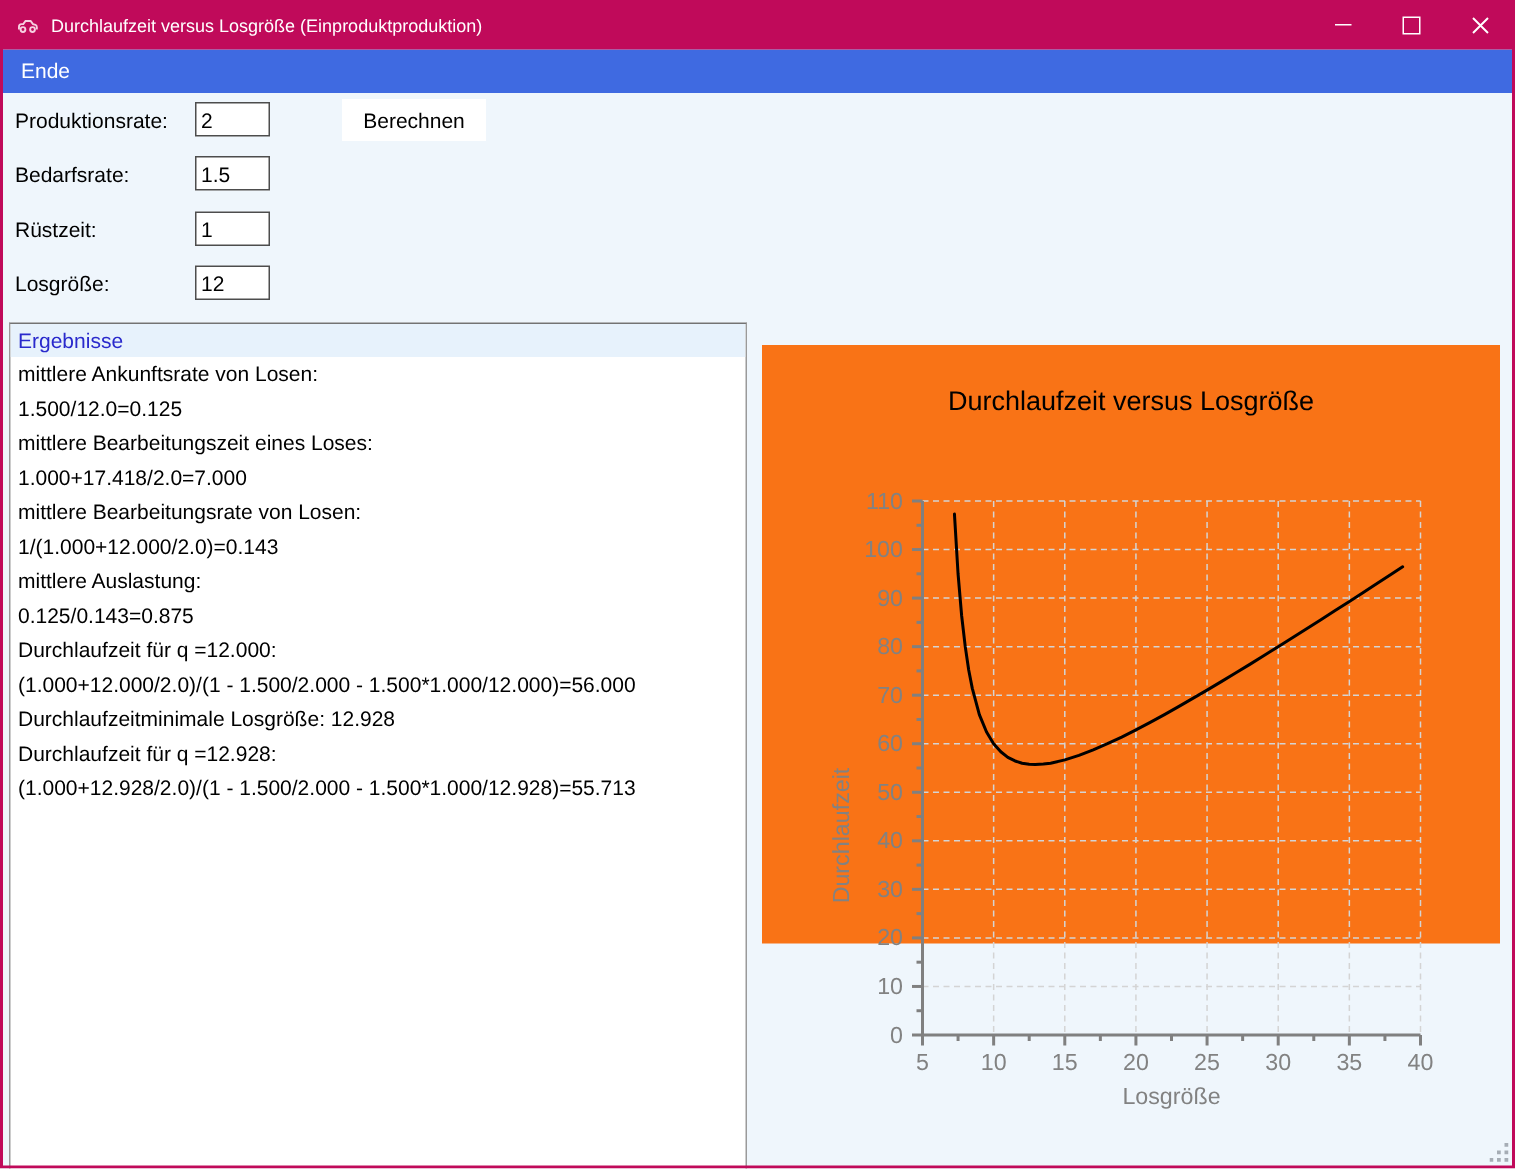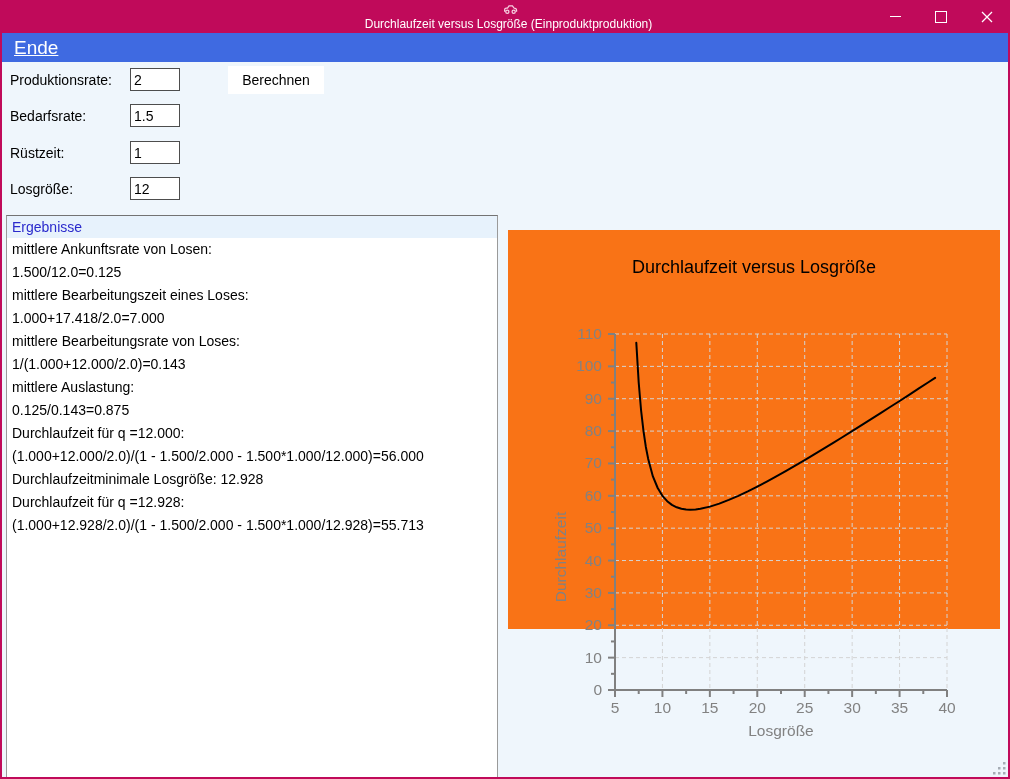--- a/index.html
+++ b/index.html
@@ -14,7 +14,7 @@
   
   .titlebar{
     position:absolute;left:0;top:0;width:100%;height:33px;
-    background:var(--titlebar,#C00A5A);display:flex;align-items:center;z-index:10;flex-direction:column;
+    background:var(--titlebar,#C00A5A);display:flex;align-items:center;z-index:10;
   }
   .app-icon{margin-left:10px;width:17px;height:17px;display:inline-flex;align-items:center;justify-content:center;}
   .title-text{color:#ffffff;font-size:12px;margin-left:7px;white-space:nowrap;}

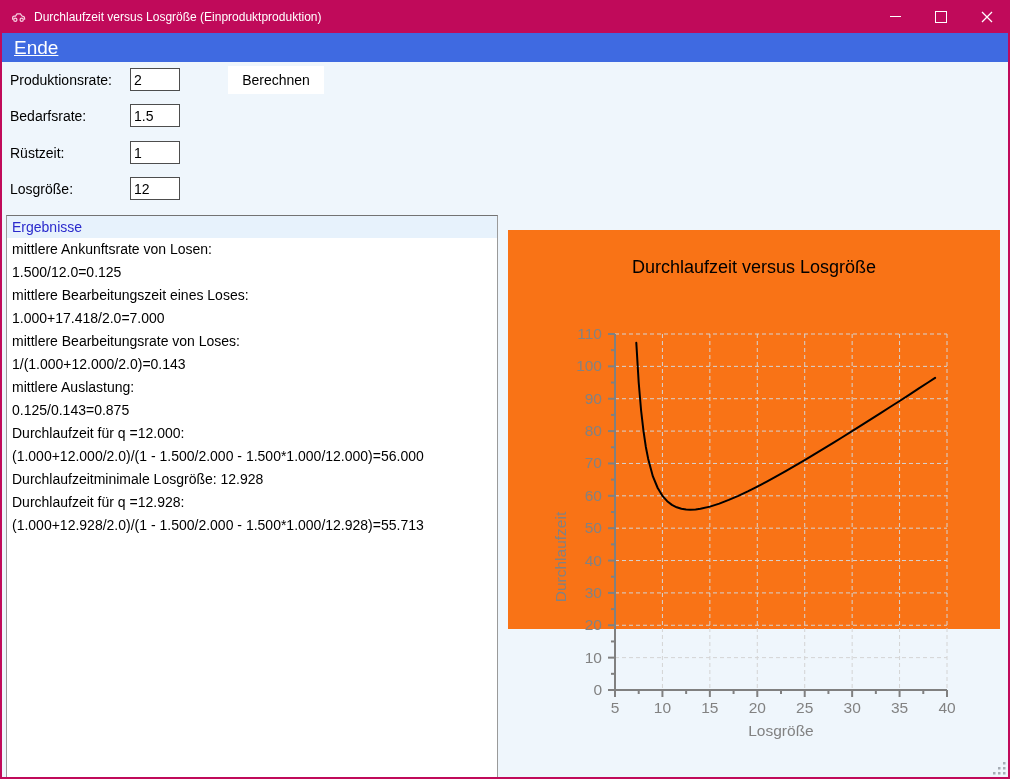--- a/index.html
+++ b/index.html
@@ -28,7 +28,7 @@
     position:absolute;left:0;top:33px;width:100%;height:29px;
     background:var(--menubar,#3F6AE1);z-index:9;
   }
-  .menu-item{display:inline-block;padding:0 12px 0 14px;line-height:29px;font-size:19px;color:#ffffff;cursor:default;text-decoration:underline;}
+  .menu-item{display:inline-block;padding:0 12px 0 14px;line-height:29px;font-size:14px;color:#ffffff;cursor:default;}
 
   
   .form-row{position:absolute;left:10px;display:flex;align-items:center;height:23px;}

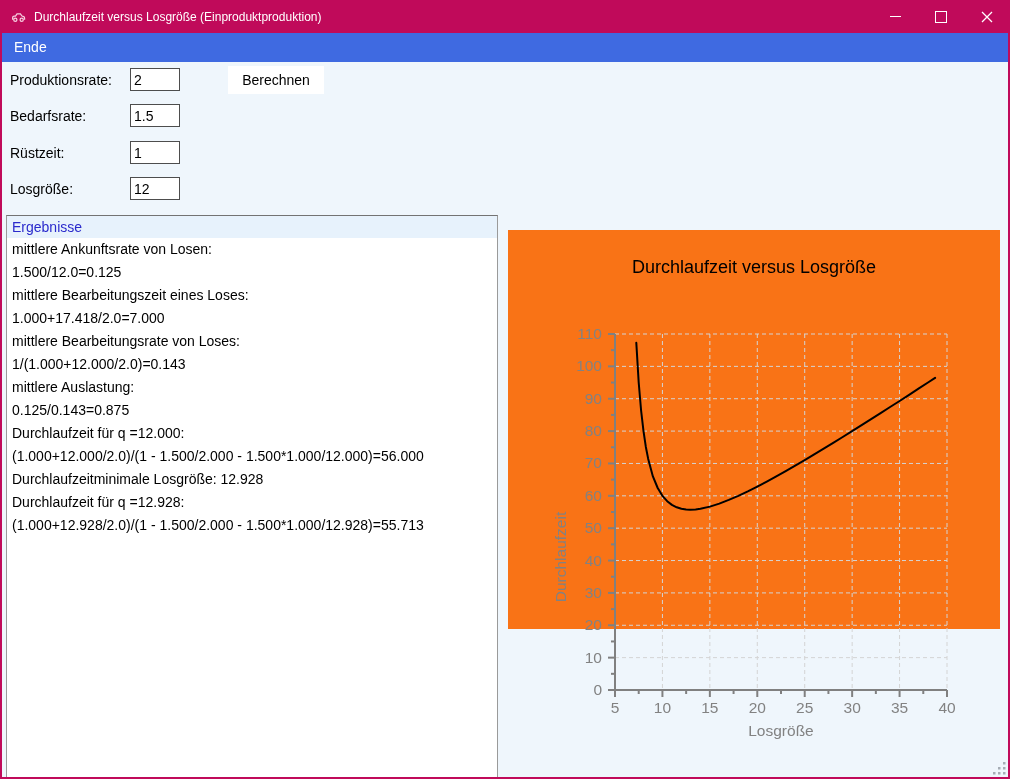--- a/index.html
+++ b/index.html
@@ -125,7 +125,7 @@
     <div class="result-line">1.500/12.0=0.125</div>
     <div class="result-line">mittlere Bearbeitungszeit eines Loses:</div>
     <div class="result-line">1.000+17.418/2.0=7.000</div>
-    <div class="result-line">mittlere Bearbeitungsrate von Loses:</div>
+    <div class="result-line">mittlere Bearbeitungsrate von Losen:</div>
     <div class="result-line">1/(1.000+12.000/2.0)=0.143</div>
     <div class="result-line">mittlere Auslastung:</div>
     <div class="result-line">0.125/0.143=0.875</div>

